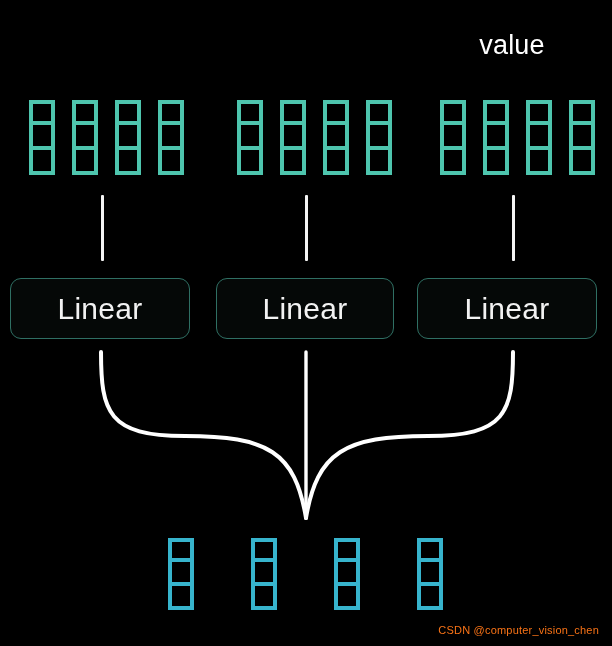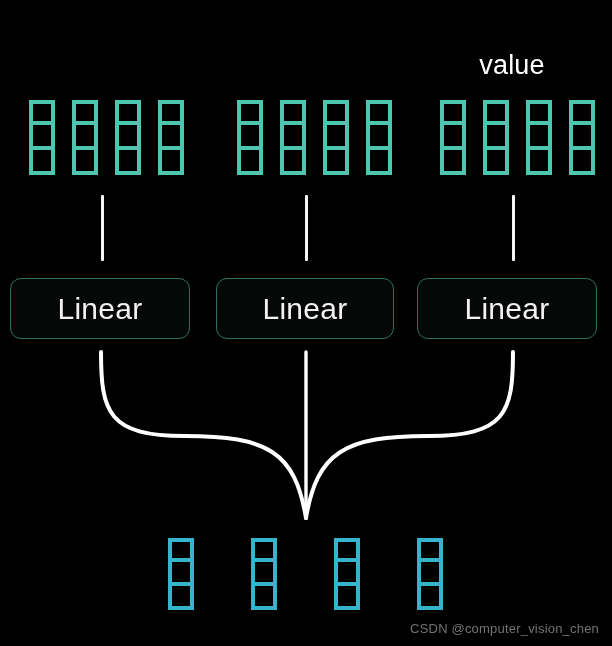--- a/index.html
+++ b/index.html
@@ -103,7 +103,7 @@
 
 <div id="diagram">
 
-  <div class="col-label" style="left:418px;top:52px;width:188px;">
+  <div class="col-label" style="left:418px;top:32px;width:188px;">
     <span>value</span>
   </div>
 

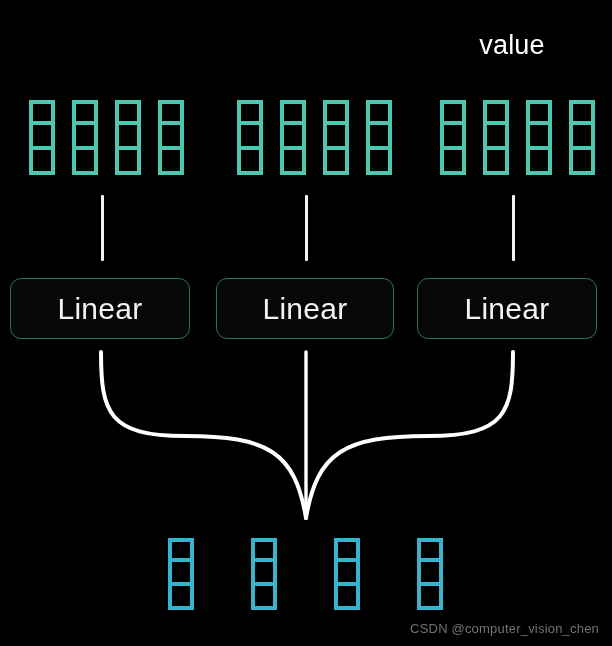--- a/index.html
+++ b/index.html
@@ -92,8 +92,8 @@
     position: absolute;
     right: 13px;
     bottom: 10px;
-    color: #737373;
-    font-size: 13px;
+    color: #f97316;
+    font-size: 11px;
     white-space: nowrap;
     letter-spacing: 0.2px;
   }

